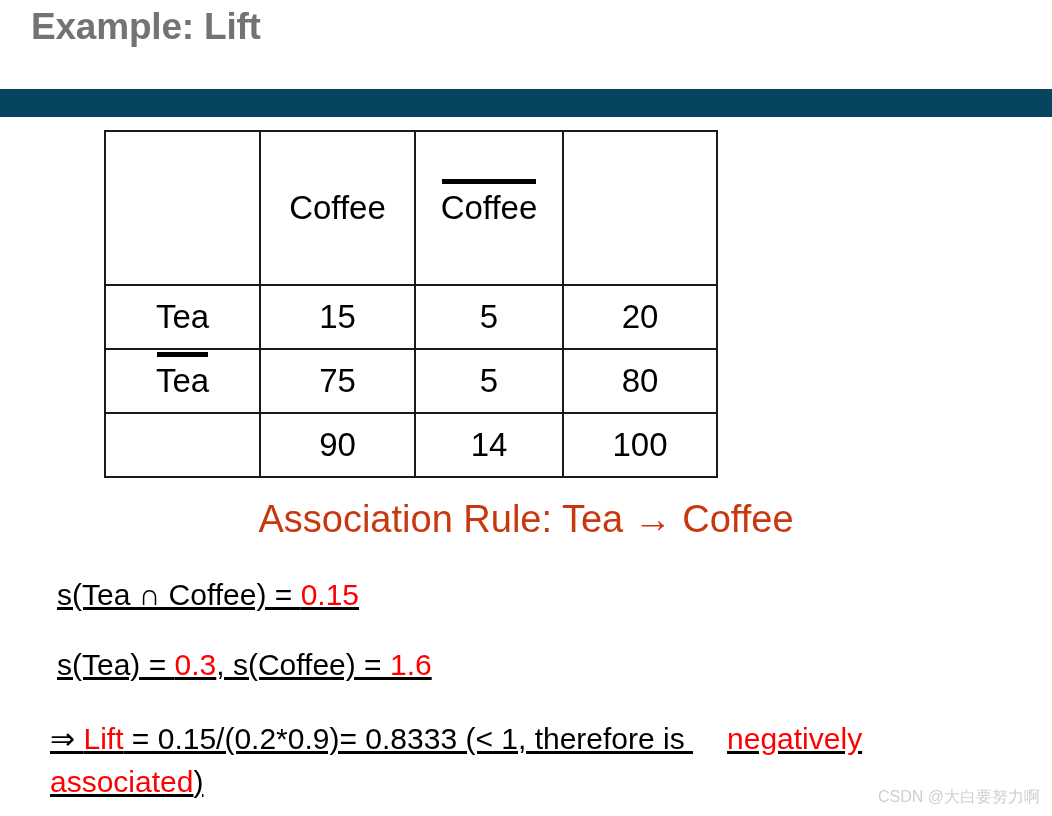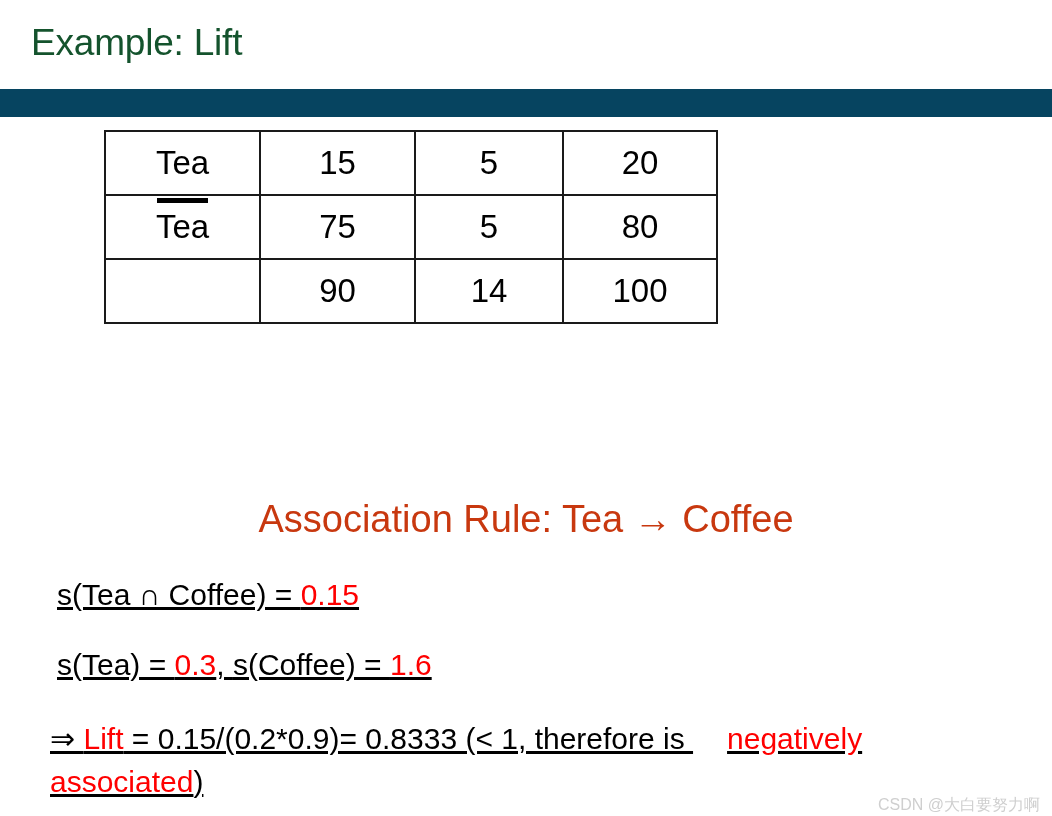--- a/index.html
+++ b/index.html
@@ -20,10 +20,10 @@
   #slide-title {
     position: absolute;
     left: 31px;
-    top: 22px;
+    top: 6px;
     font-size: 37px;
-    font-weight: normal;
-    color: #14532d;
+    font-weight: bold;
+    color: #737373;
     letter-spacing: -0.2px;
     white-space: nowrap;
   }

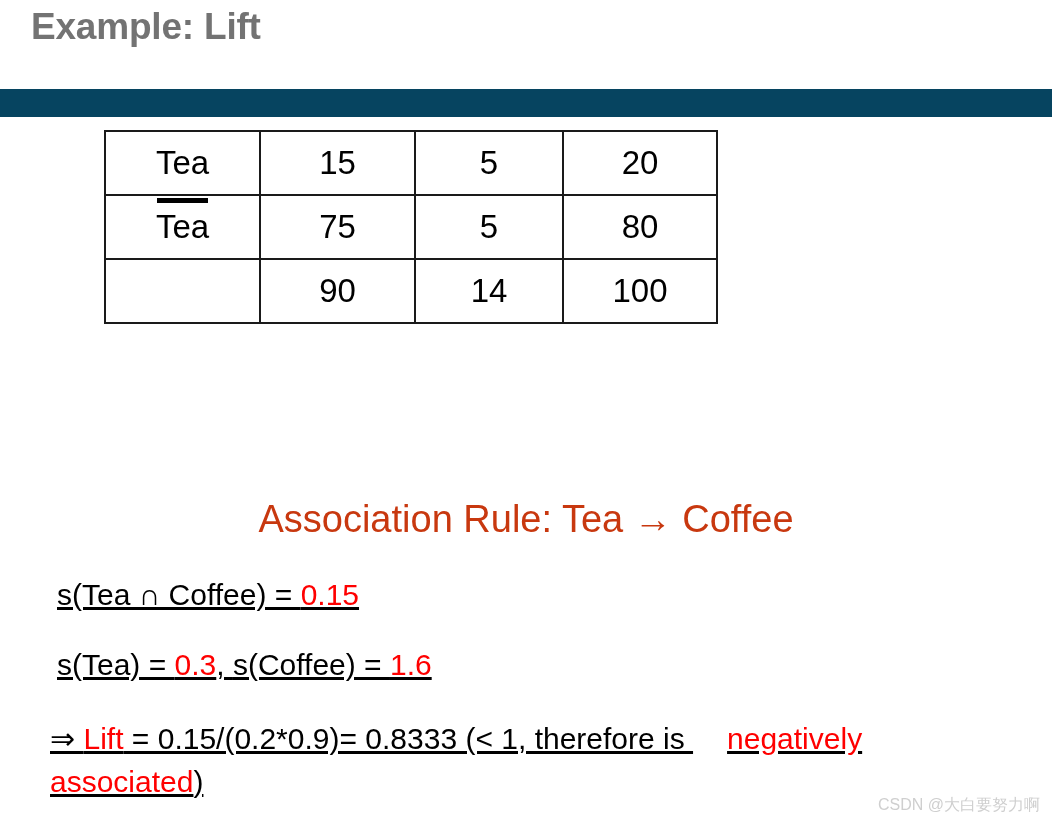--- a/index.html
+++ b/index.html
@@ -130,6 +130,16 @@
 
 <table id="contingency-table">
   <tbody>
+    <tr class="row-head">
+      <td class="col-label"></td>
+      <td class="col-a">
+        <span>Coffee</span>
+      </td>
+      <td class="col-b">
+        <span class="overline">Coffee</span>
+      </td>
+      <td class="col-total"></td>
+    </tr>
 
     <tr class="row-body">
       <td class="col-label">

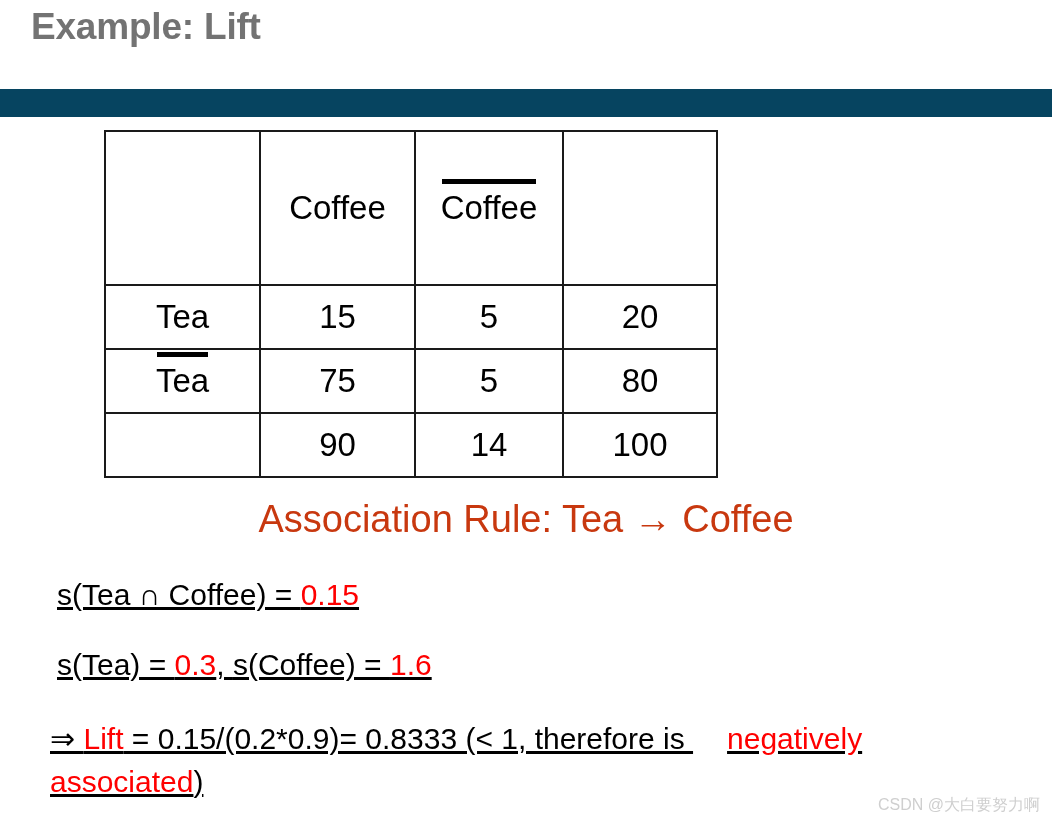--- a/index.html
+++ b/index.html
@@ -115,7 +115,7 @@
   #watermark {
     position: absolute;
     right: 12px;
-    bottom: 0;
+    bottom: 8px;
     font-size: 16px;
     color: #cfcfcf;
     white-space: nowrap;

